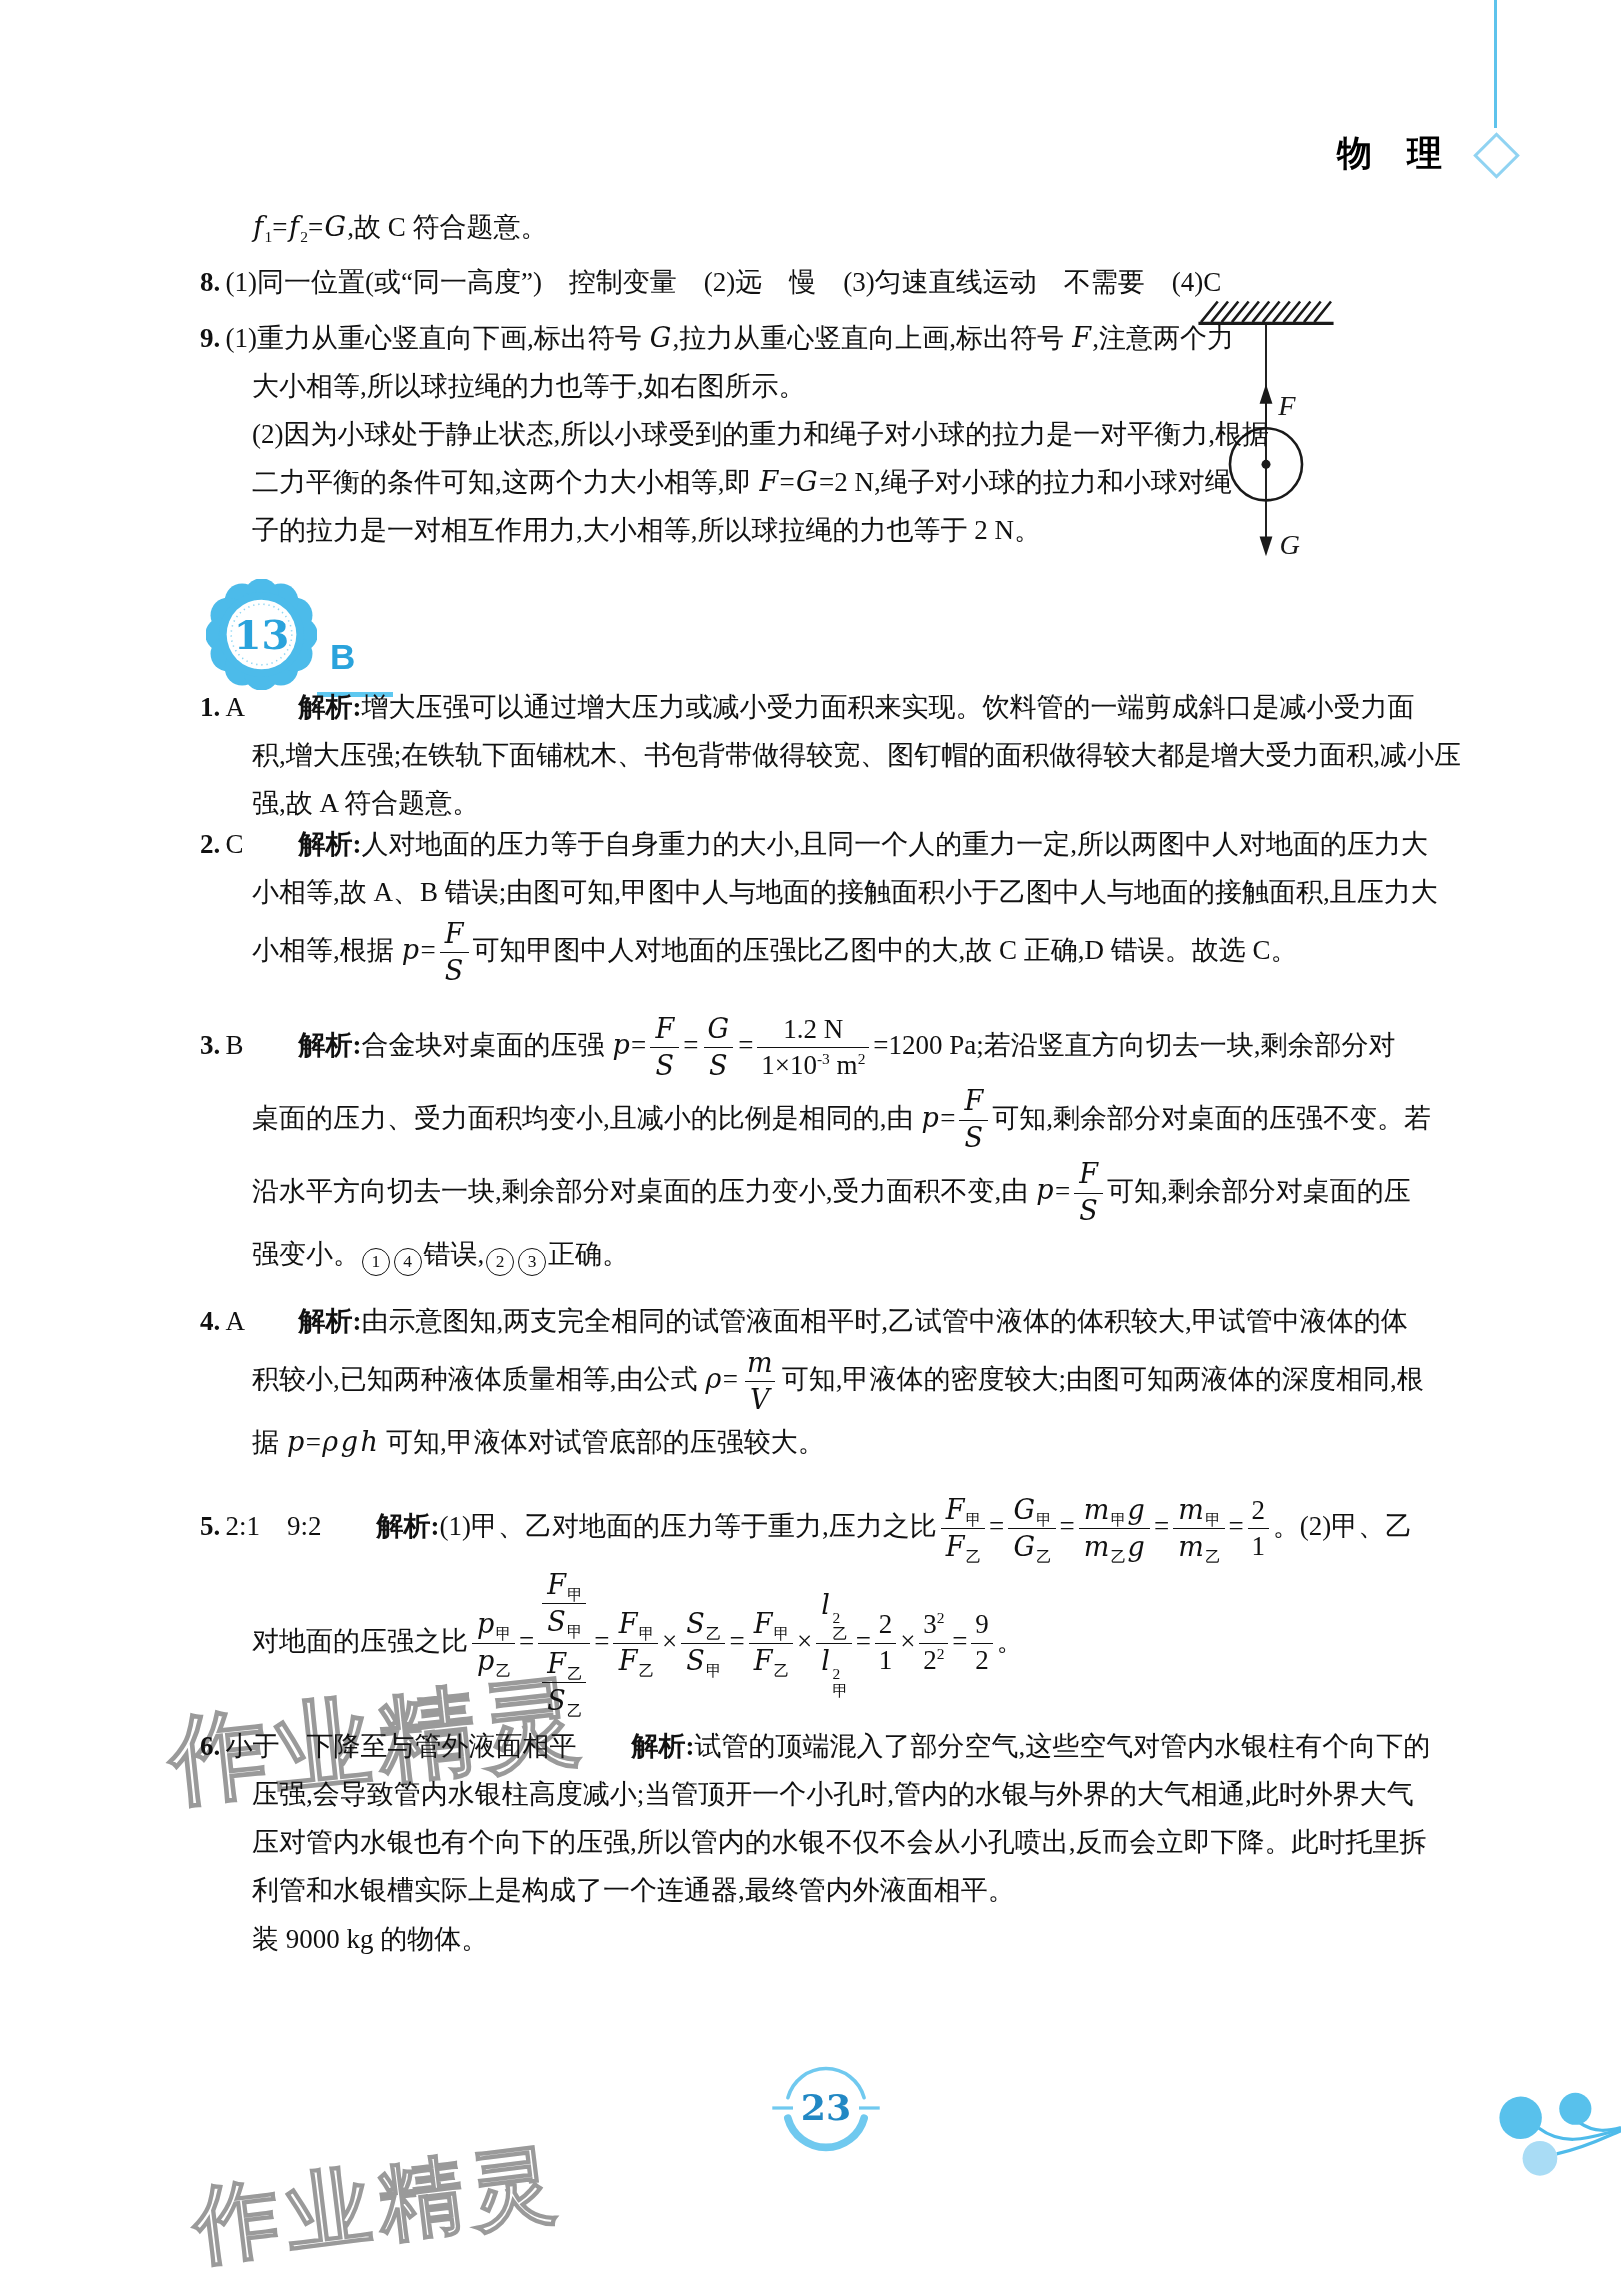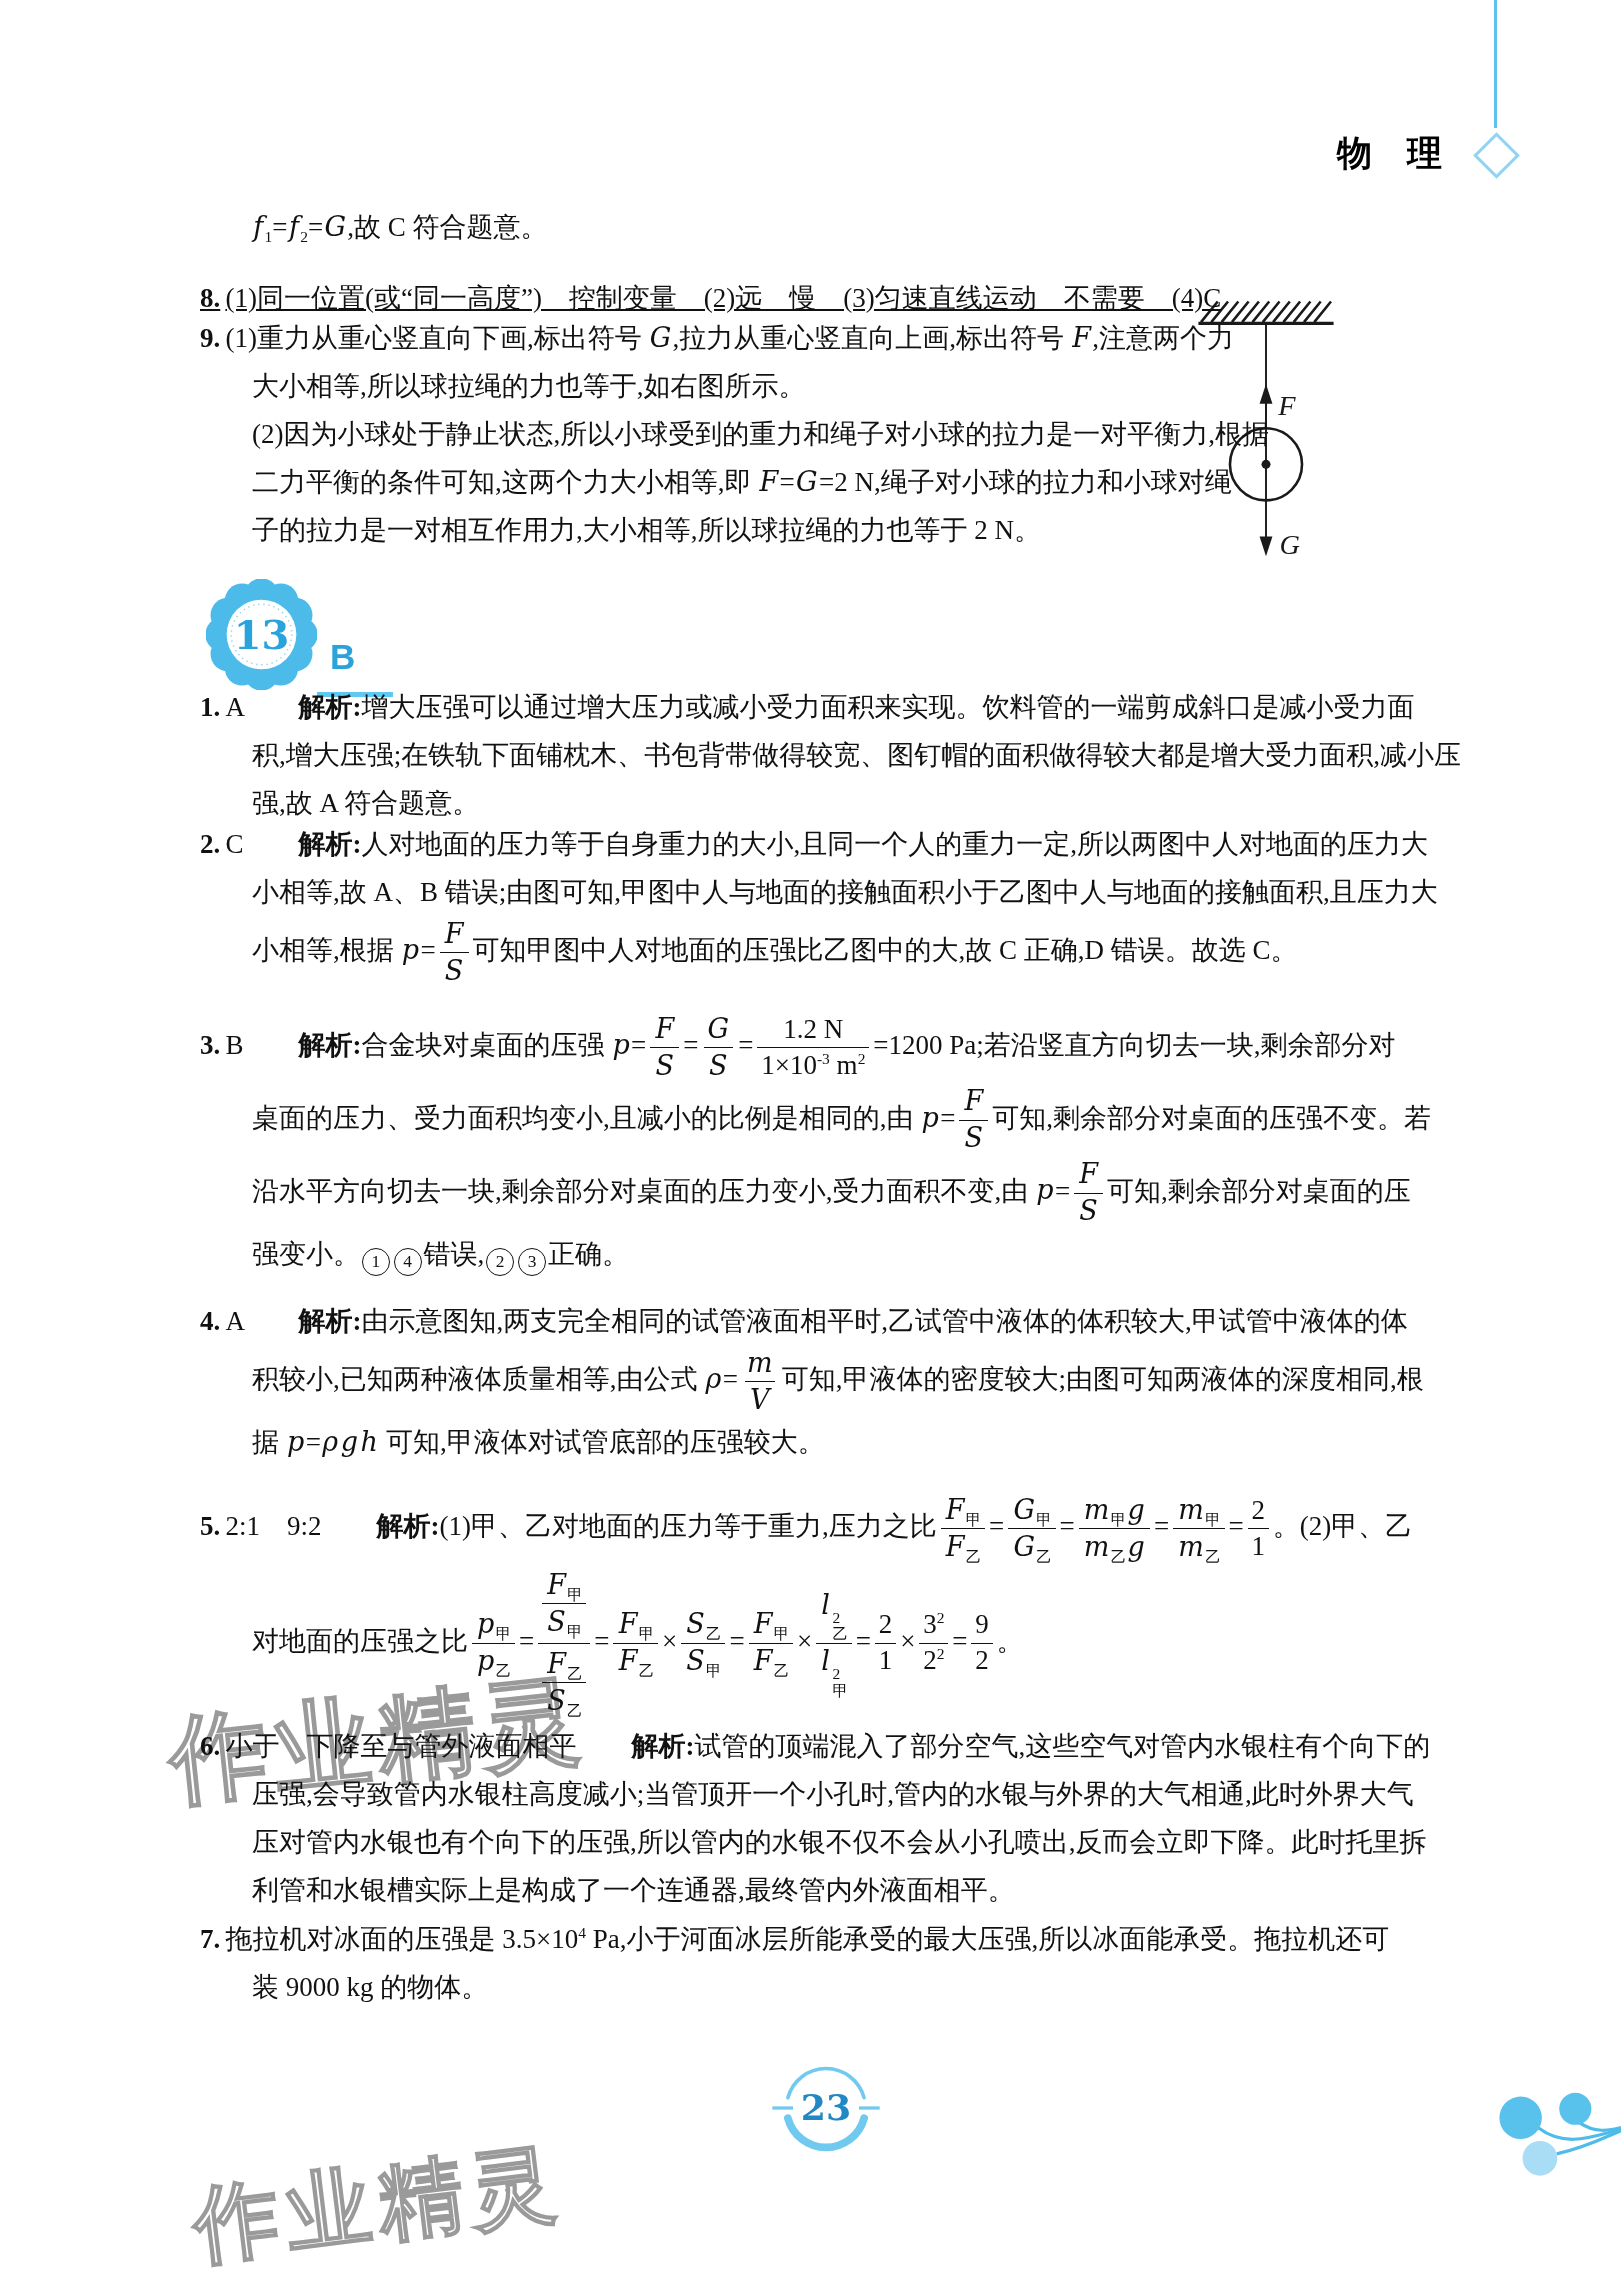--- a/index.html
+++ b/index.html
@@ -102,7 +102,7 @@
       <div class="answer" style="top: 203px;">
         <div class="line cont"><span class="mi">f</span><sub class="msub">1</sub>=<span class="mi">f</span><sub class="msub">2</sub>=<span class="mi">G</span>,故 C 符合题意。</div>
       </div>
-      <div class="answer" style="top: 274px; text-decoration: underline;">
+      <div class="answer" style="top: 258px;">
         <div class="line"><span class="item-num">8.</span>(1)同一位置(或“同一高度”)　控制变量　(2)远　慢　(3)匀速直线运动　不需要　(4)C</div>
       </div>
       <div class="answer" style="top: 314px; width: 947px;">

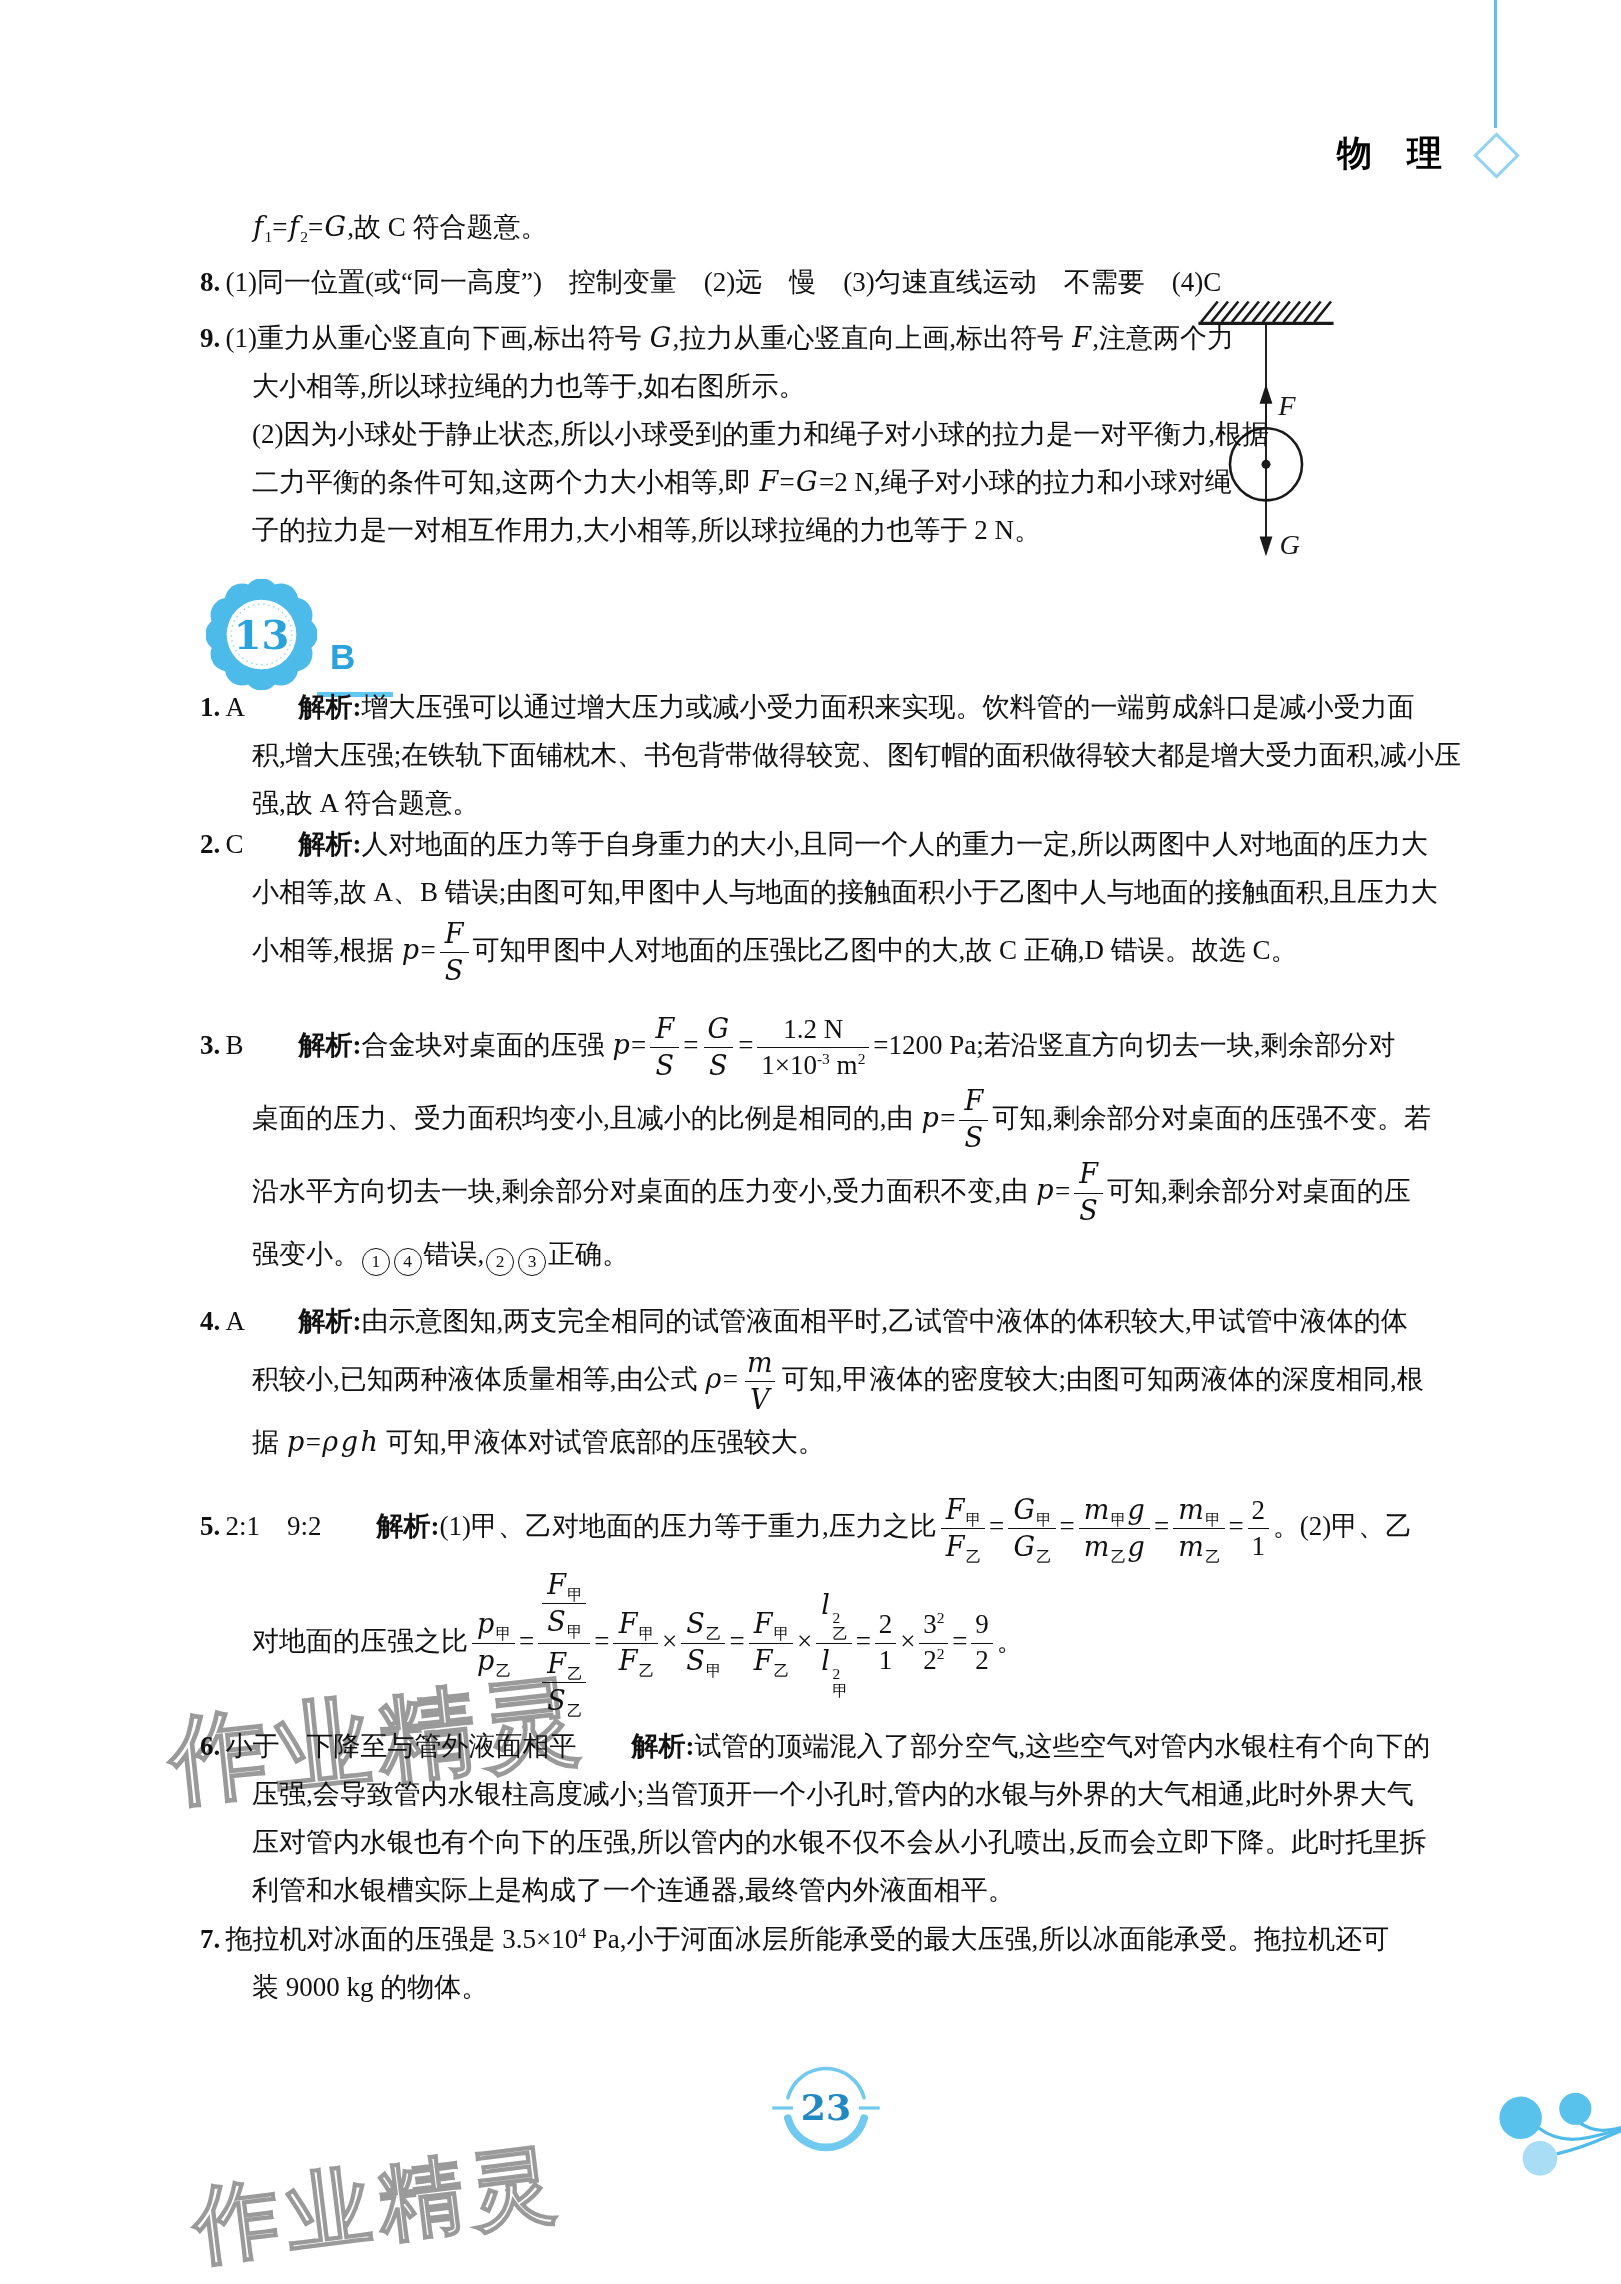--- a/index.html
+++ b/index.html
@@ -219,7 +219,6 @@
         <div class="line cont">利管和水银槽实际上是构成了一个连通器,最终管内外液面相平。</div>
       </div>
       <div class="answer" style="top: 1915px;">
-        <div class="line"><span class="item-num">7.</span>拖拉机对冰面的压强是 3.5×10<sup class="msup">4</sup> Pa,小于河面冰层所能承受的最大压强,所以冰面能承受。拖拉机还可</div>
         <div class="line cont">装 9000 kg 的物体。</div>
       </div>
     </div>

